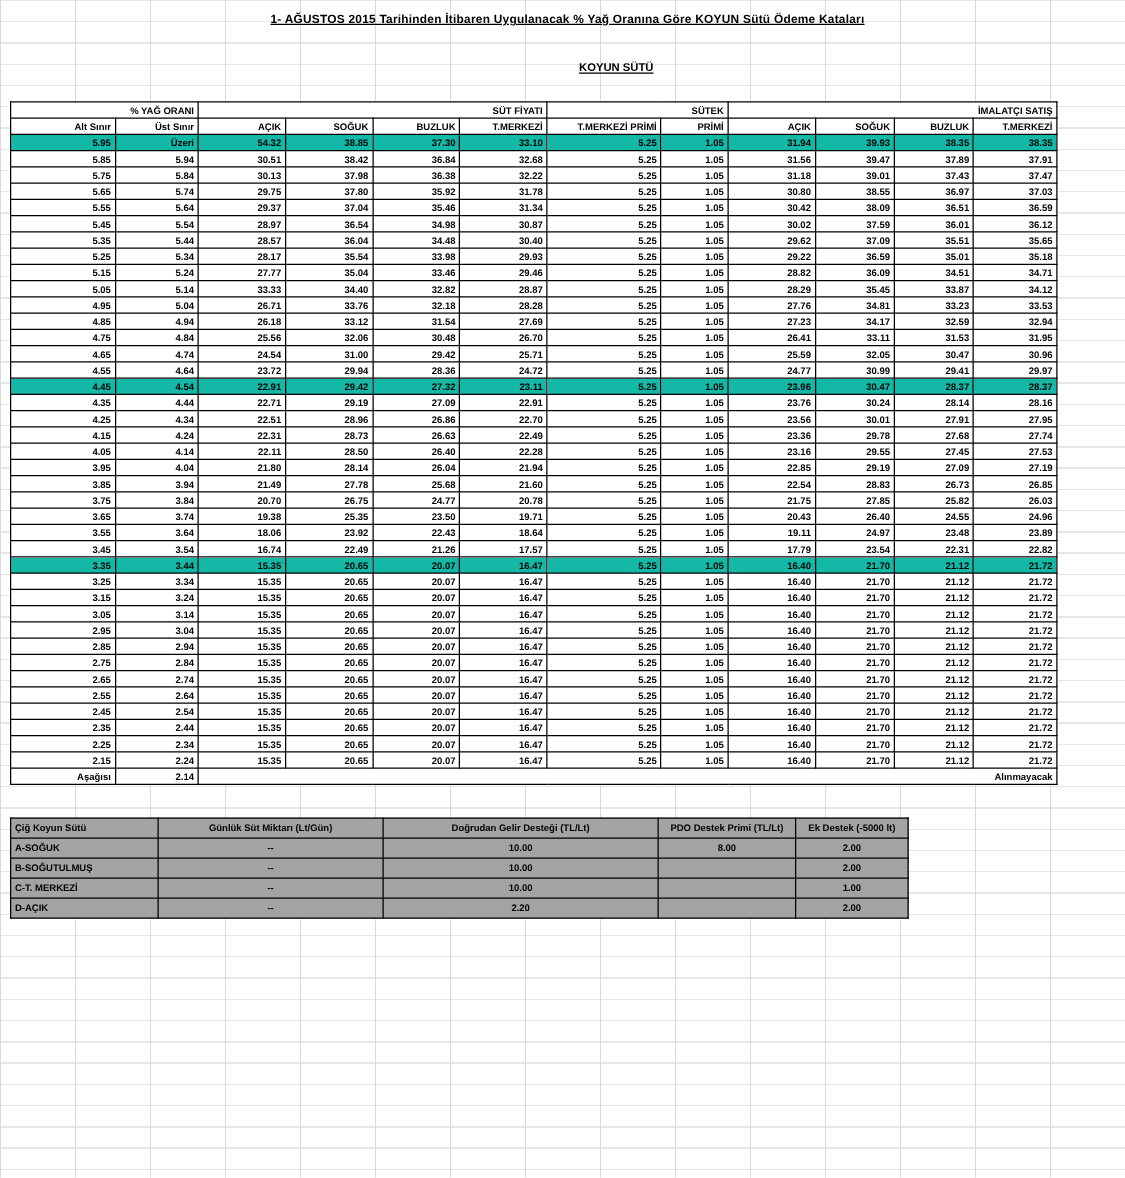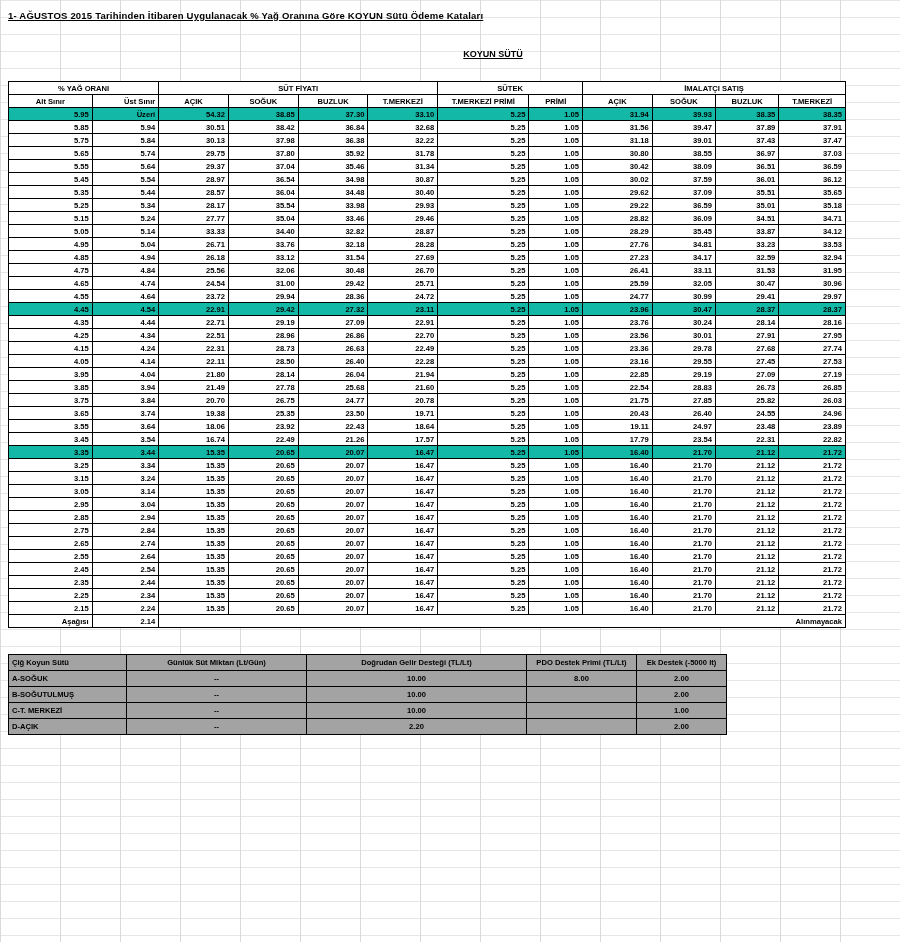--- a/index.html
+++ b/index.html
@@ -35,6 +35,7 @@
     z-index: 1;
   }
   .title-wrap {
+    text-align: center;
     padding-top: 10px;
     padding-left: 8px;
   }

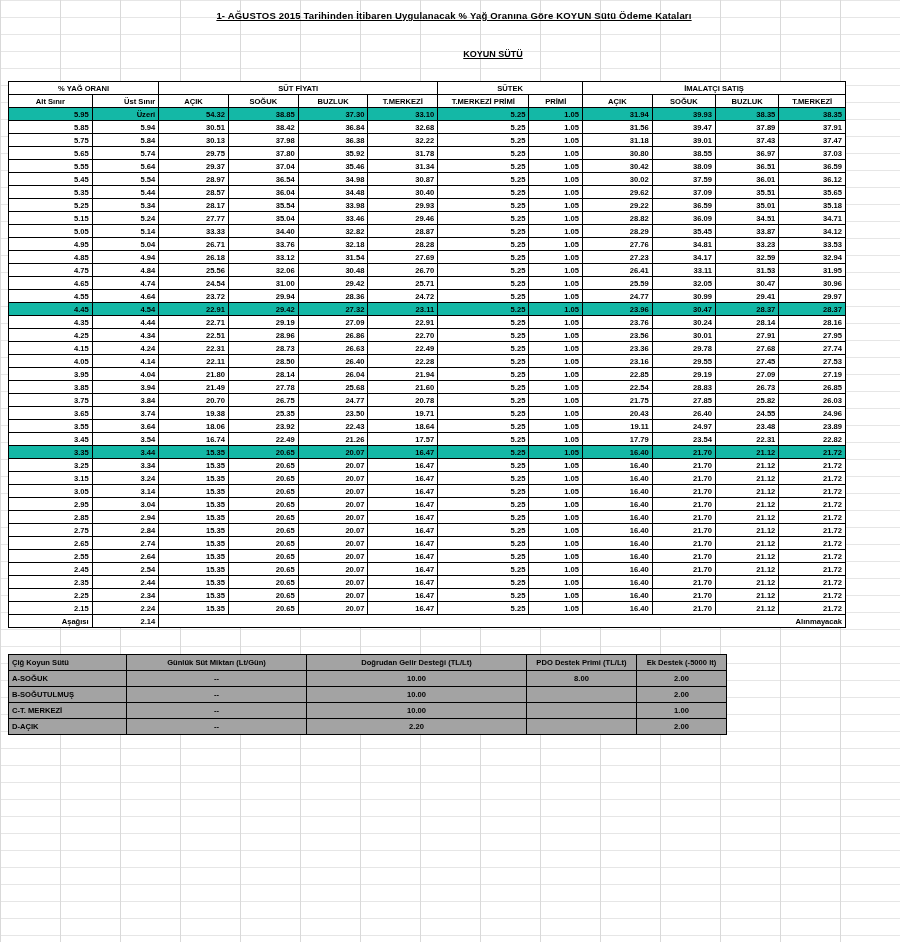--- a/index.html
+++ b/index.html
@@ -76,7 +76,7 @@
     font-weight: bold;
   }
   table.main th {
-    text-align: center;
+    text-align: right;
     font-size: 7.6px;
     font-weight: bold;
   }

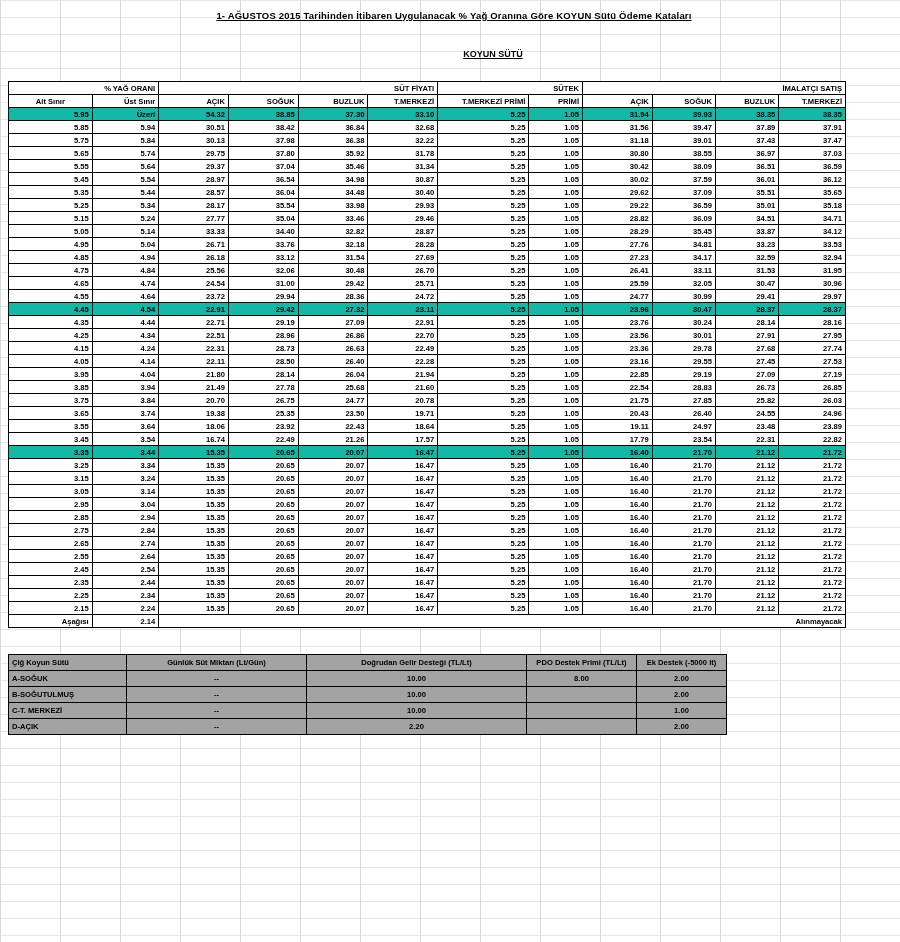--- a/index.html
+++ b/index.html
@@ -149,7 +149,7 @@
             <th colspan="4">İMALATÇI SATIŞ</th>
           </tr>
         <tr class="sub-head" id="sub-head">
-            <th style="text-align: center;">Alt Sınır</th>
+            <th style="text-align: right;">Alt Sınır</th>
             <th style="text-align: right;">Üst Sınır</th>
             <th>AÇIK</th>
             <th>SOĞUK</th>

